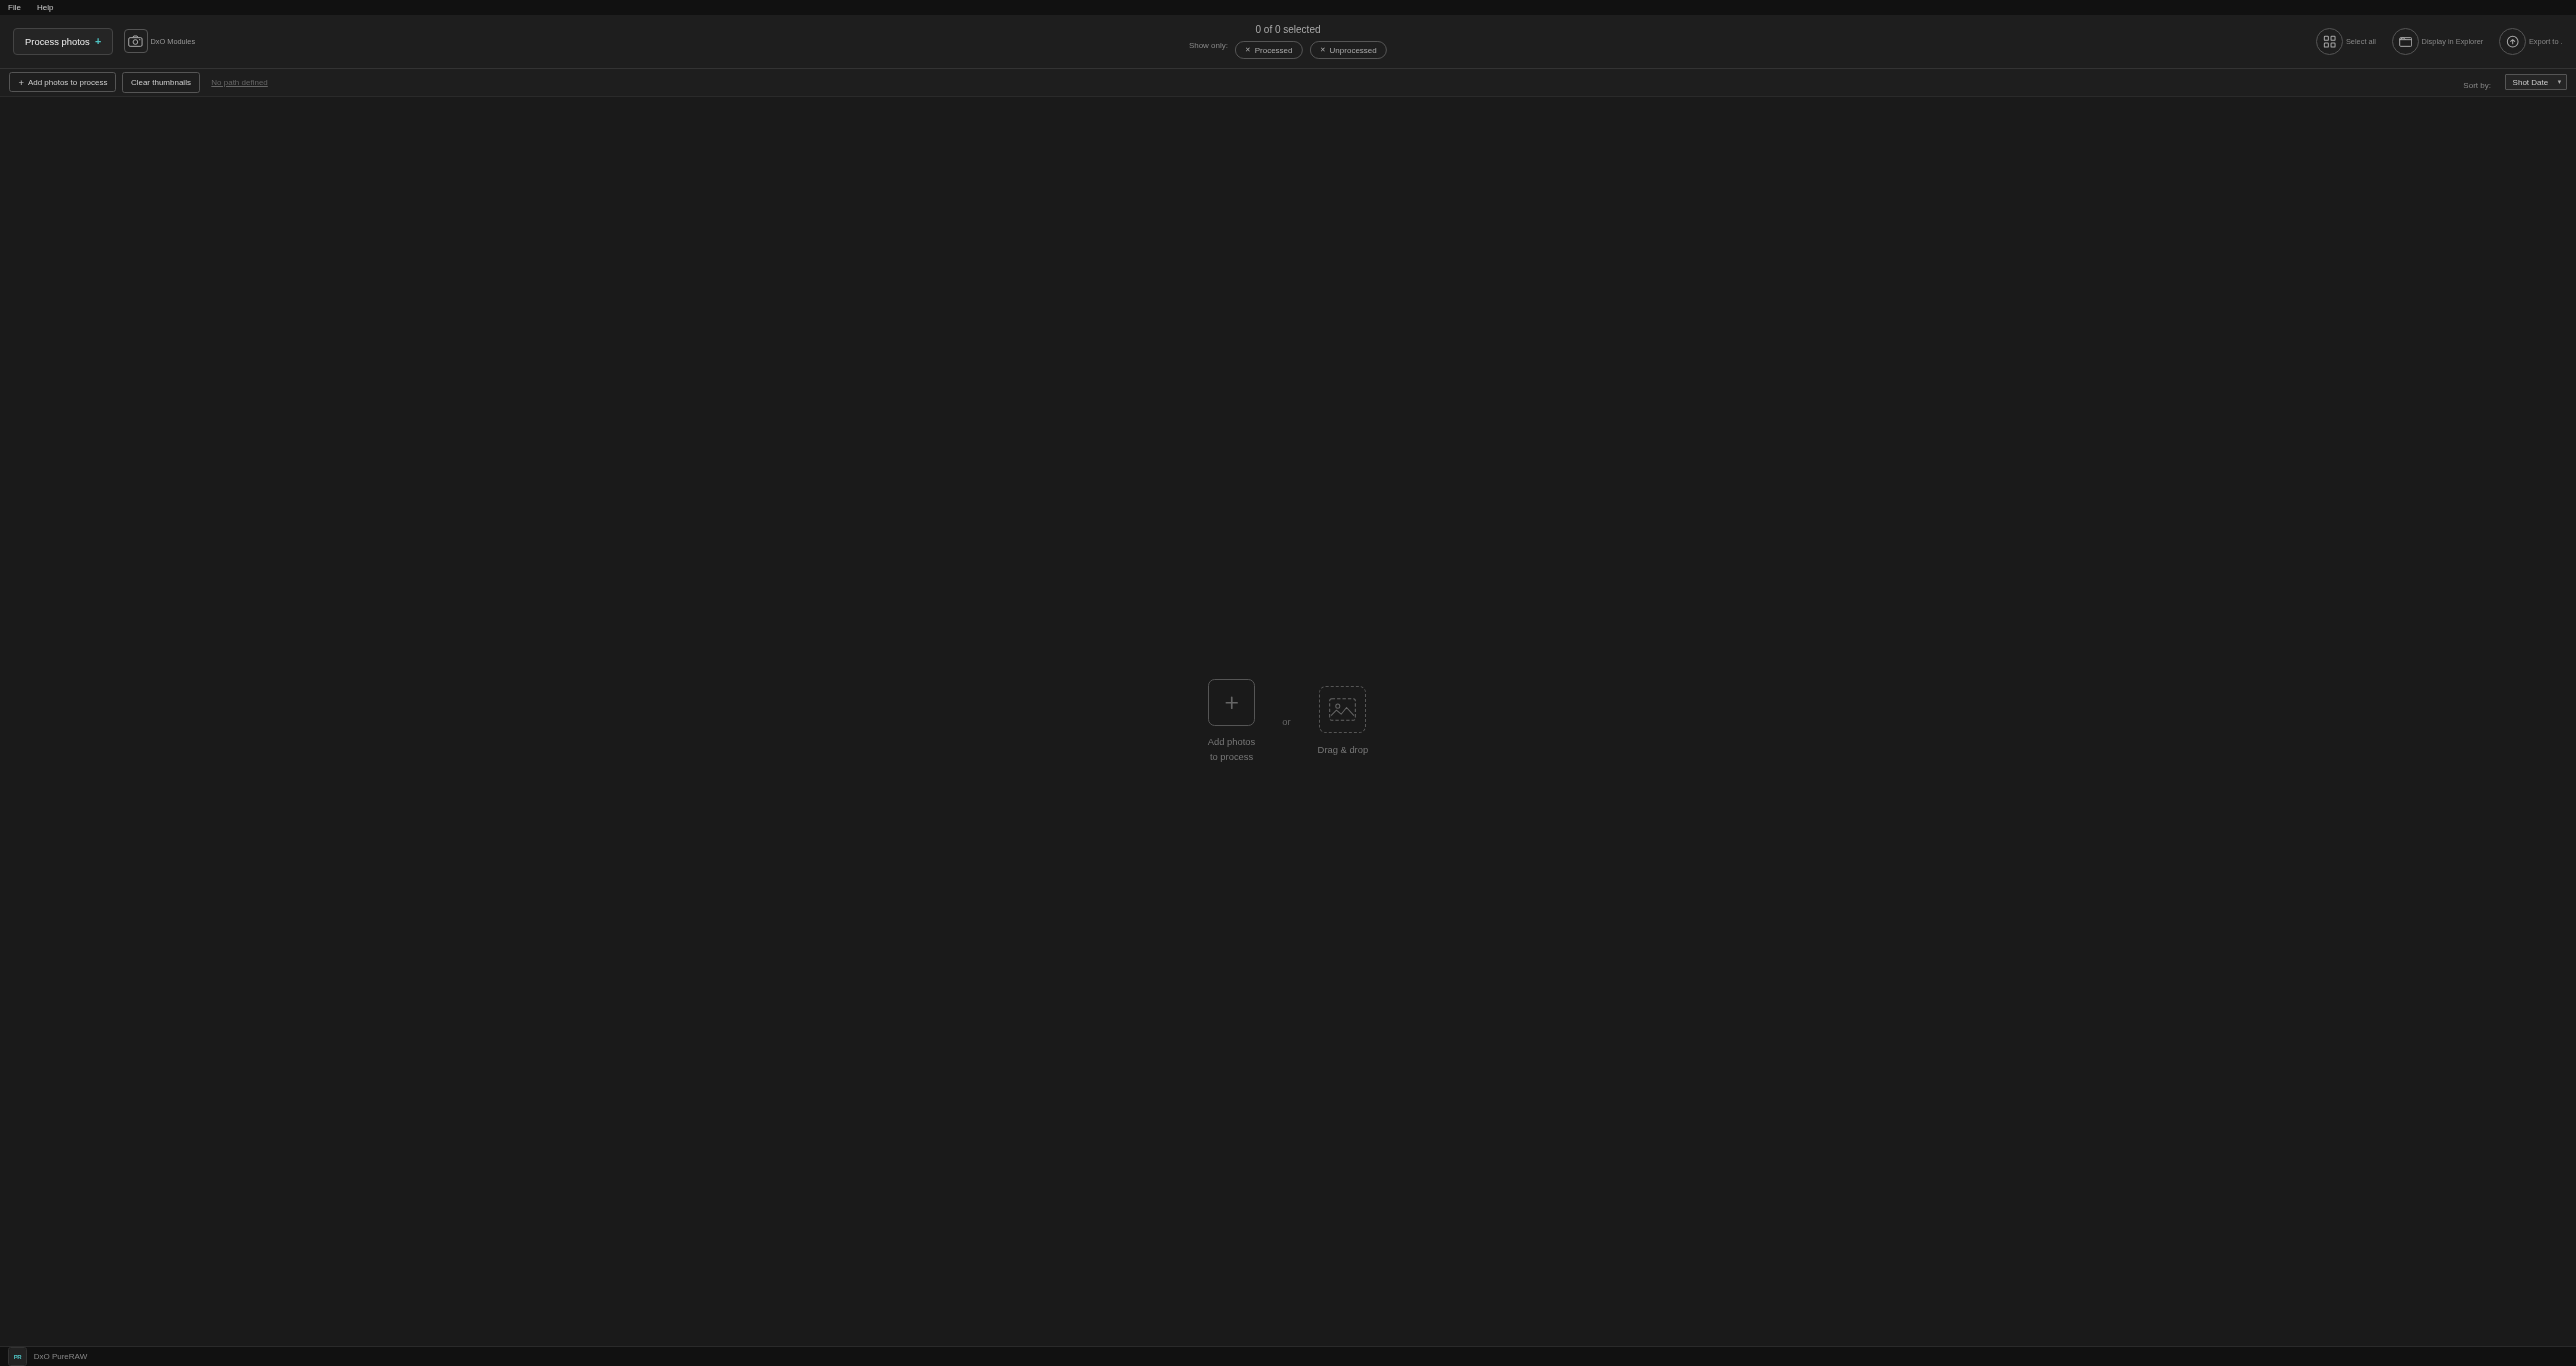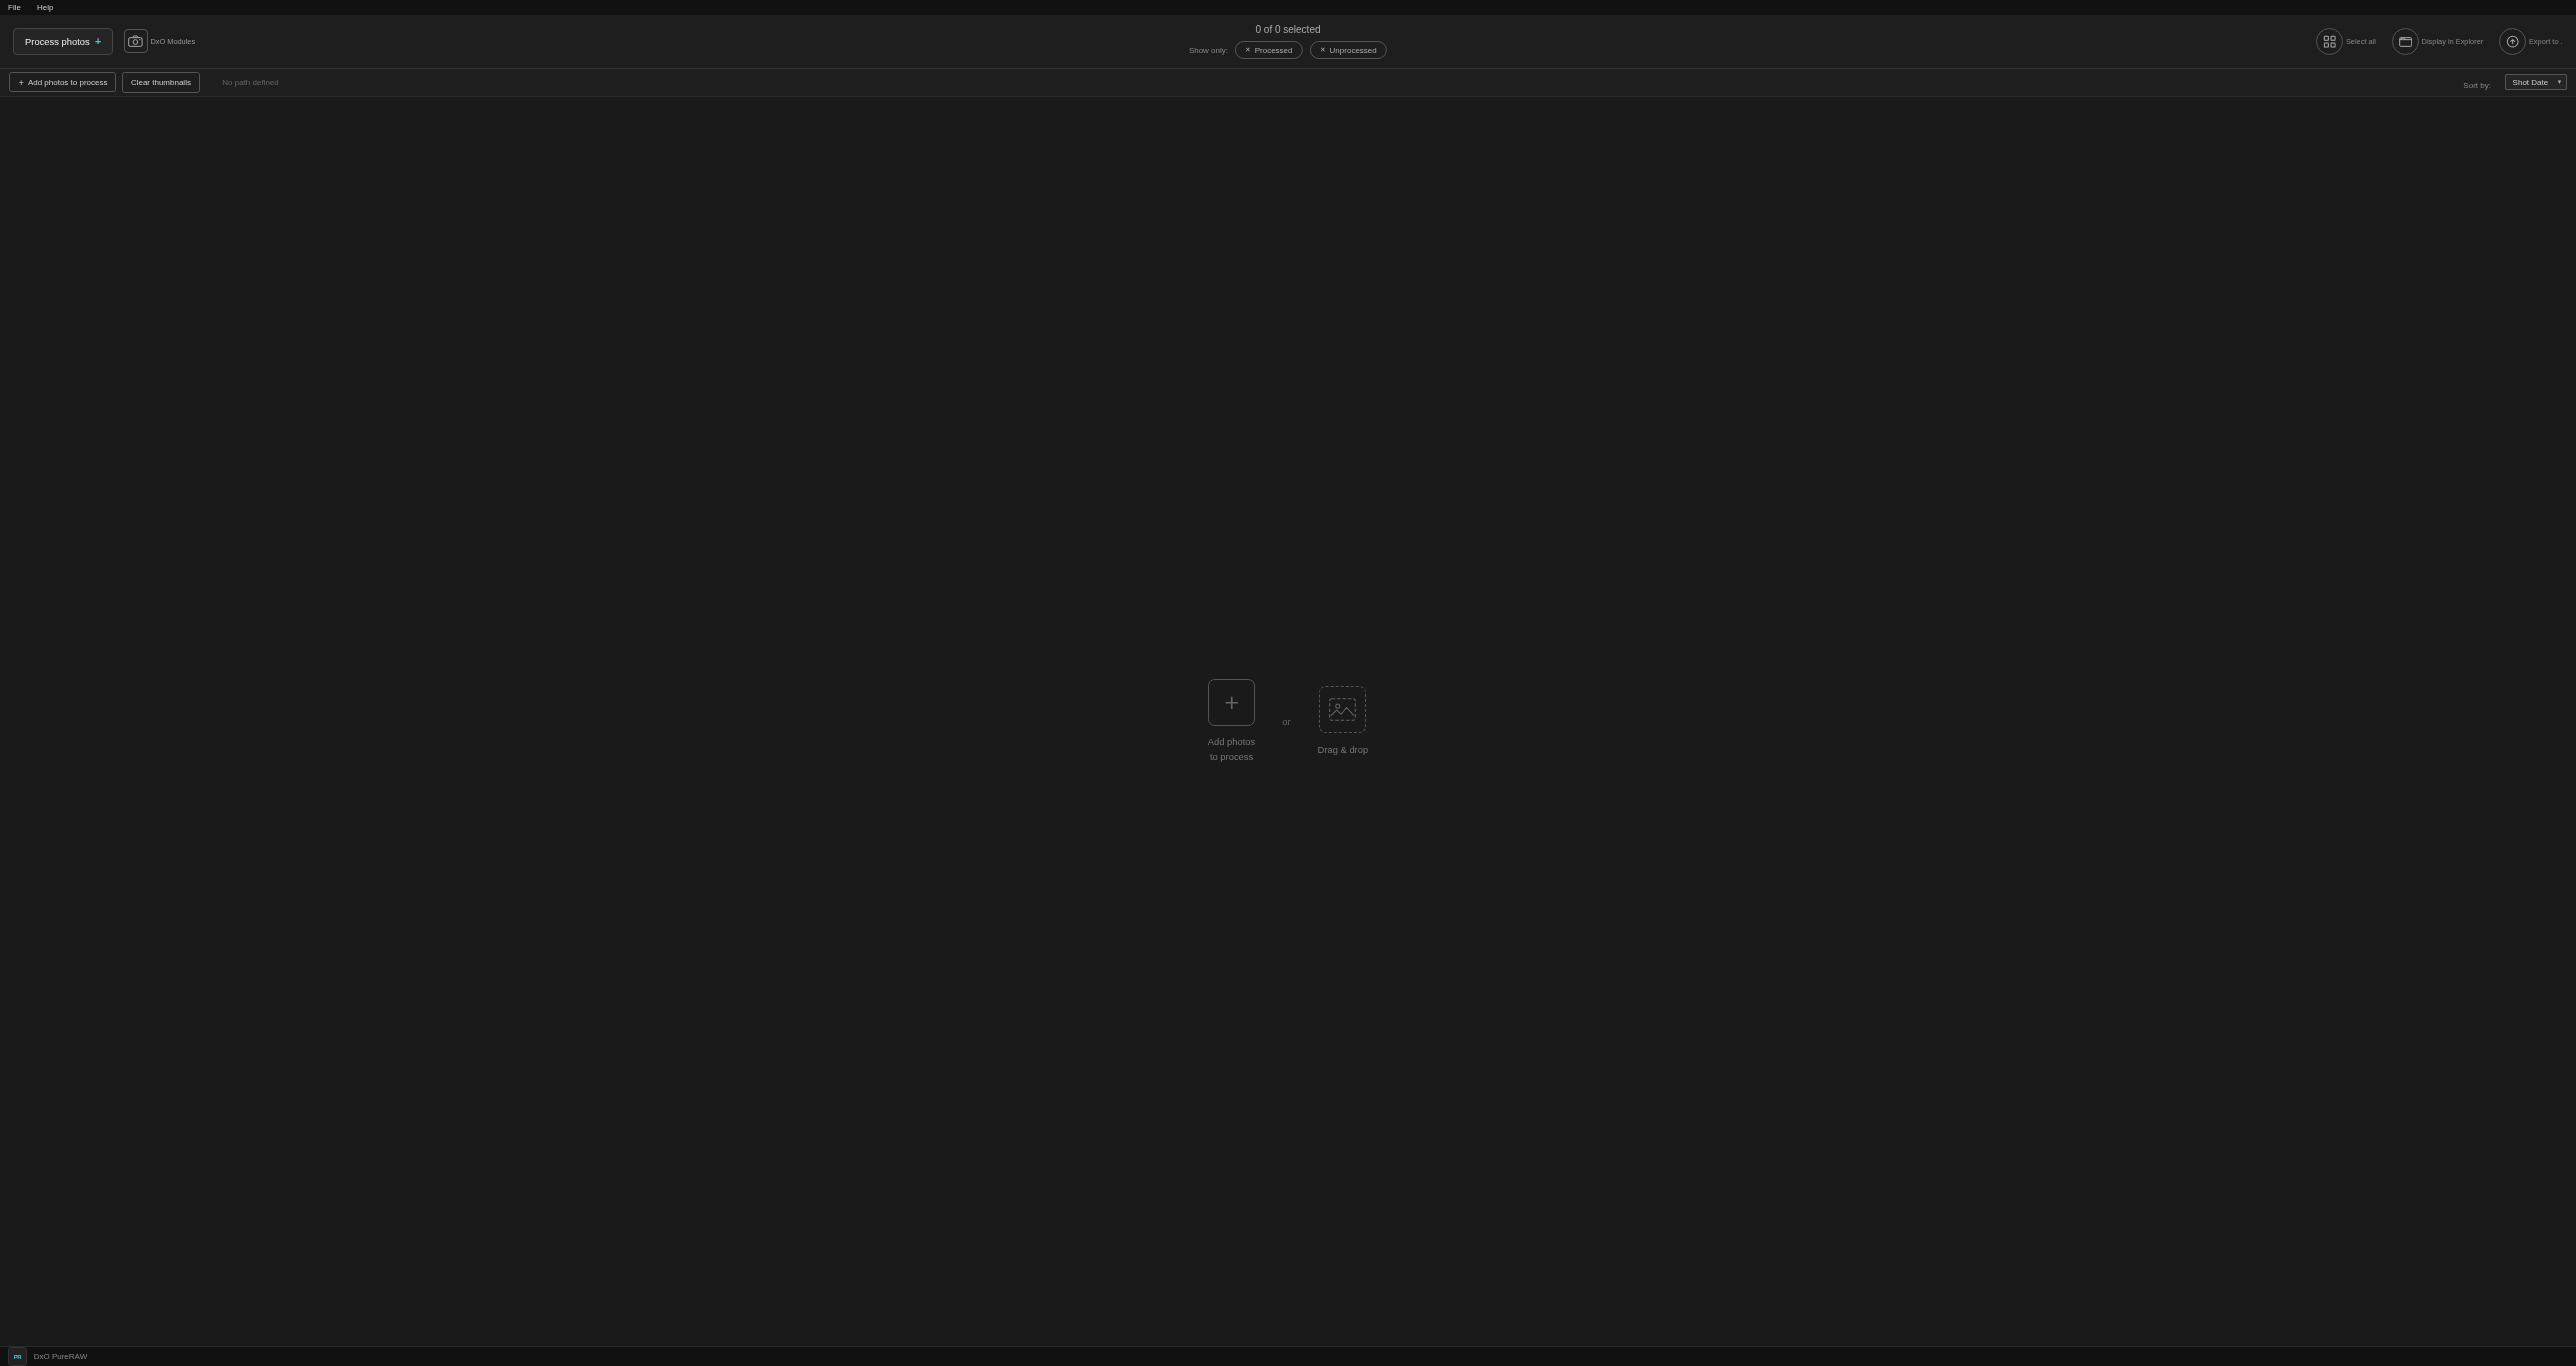--- a/index.html
+++ b/index.html
@@ -113,7 +113,6 @@
 
     #show-only-row {
       display: flex;
-      align-items: center;
       gap: 6.7px;
     }
 

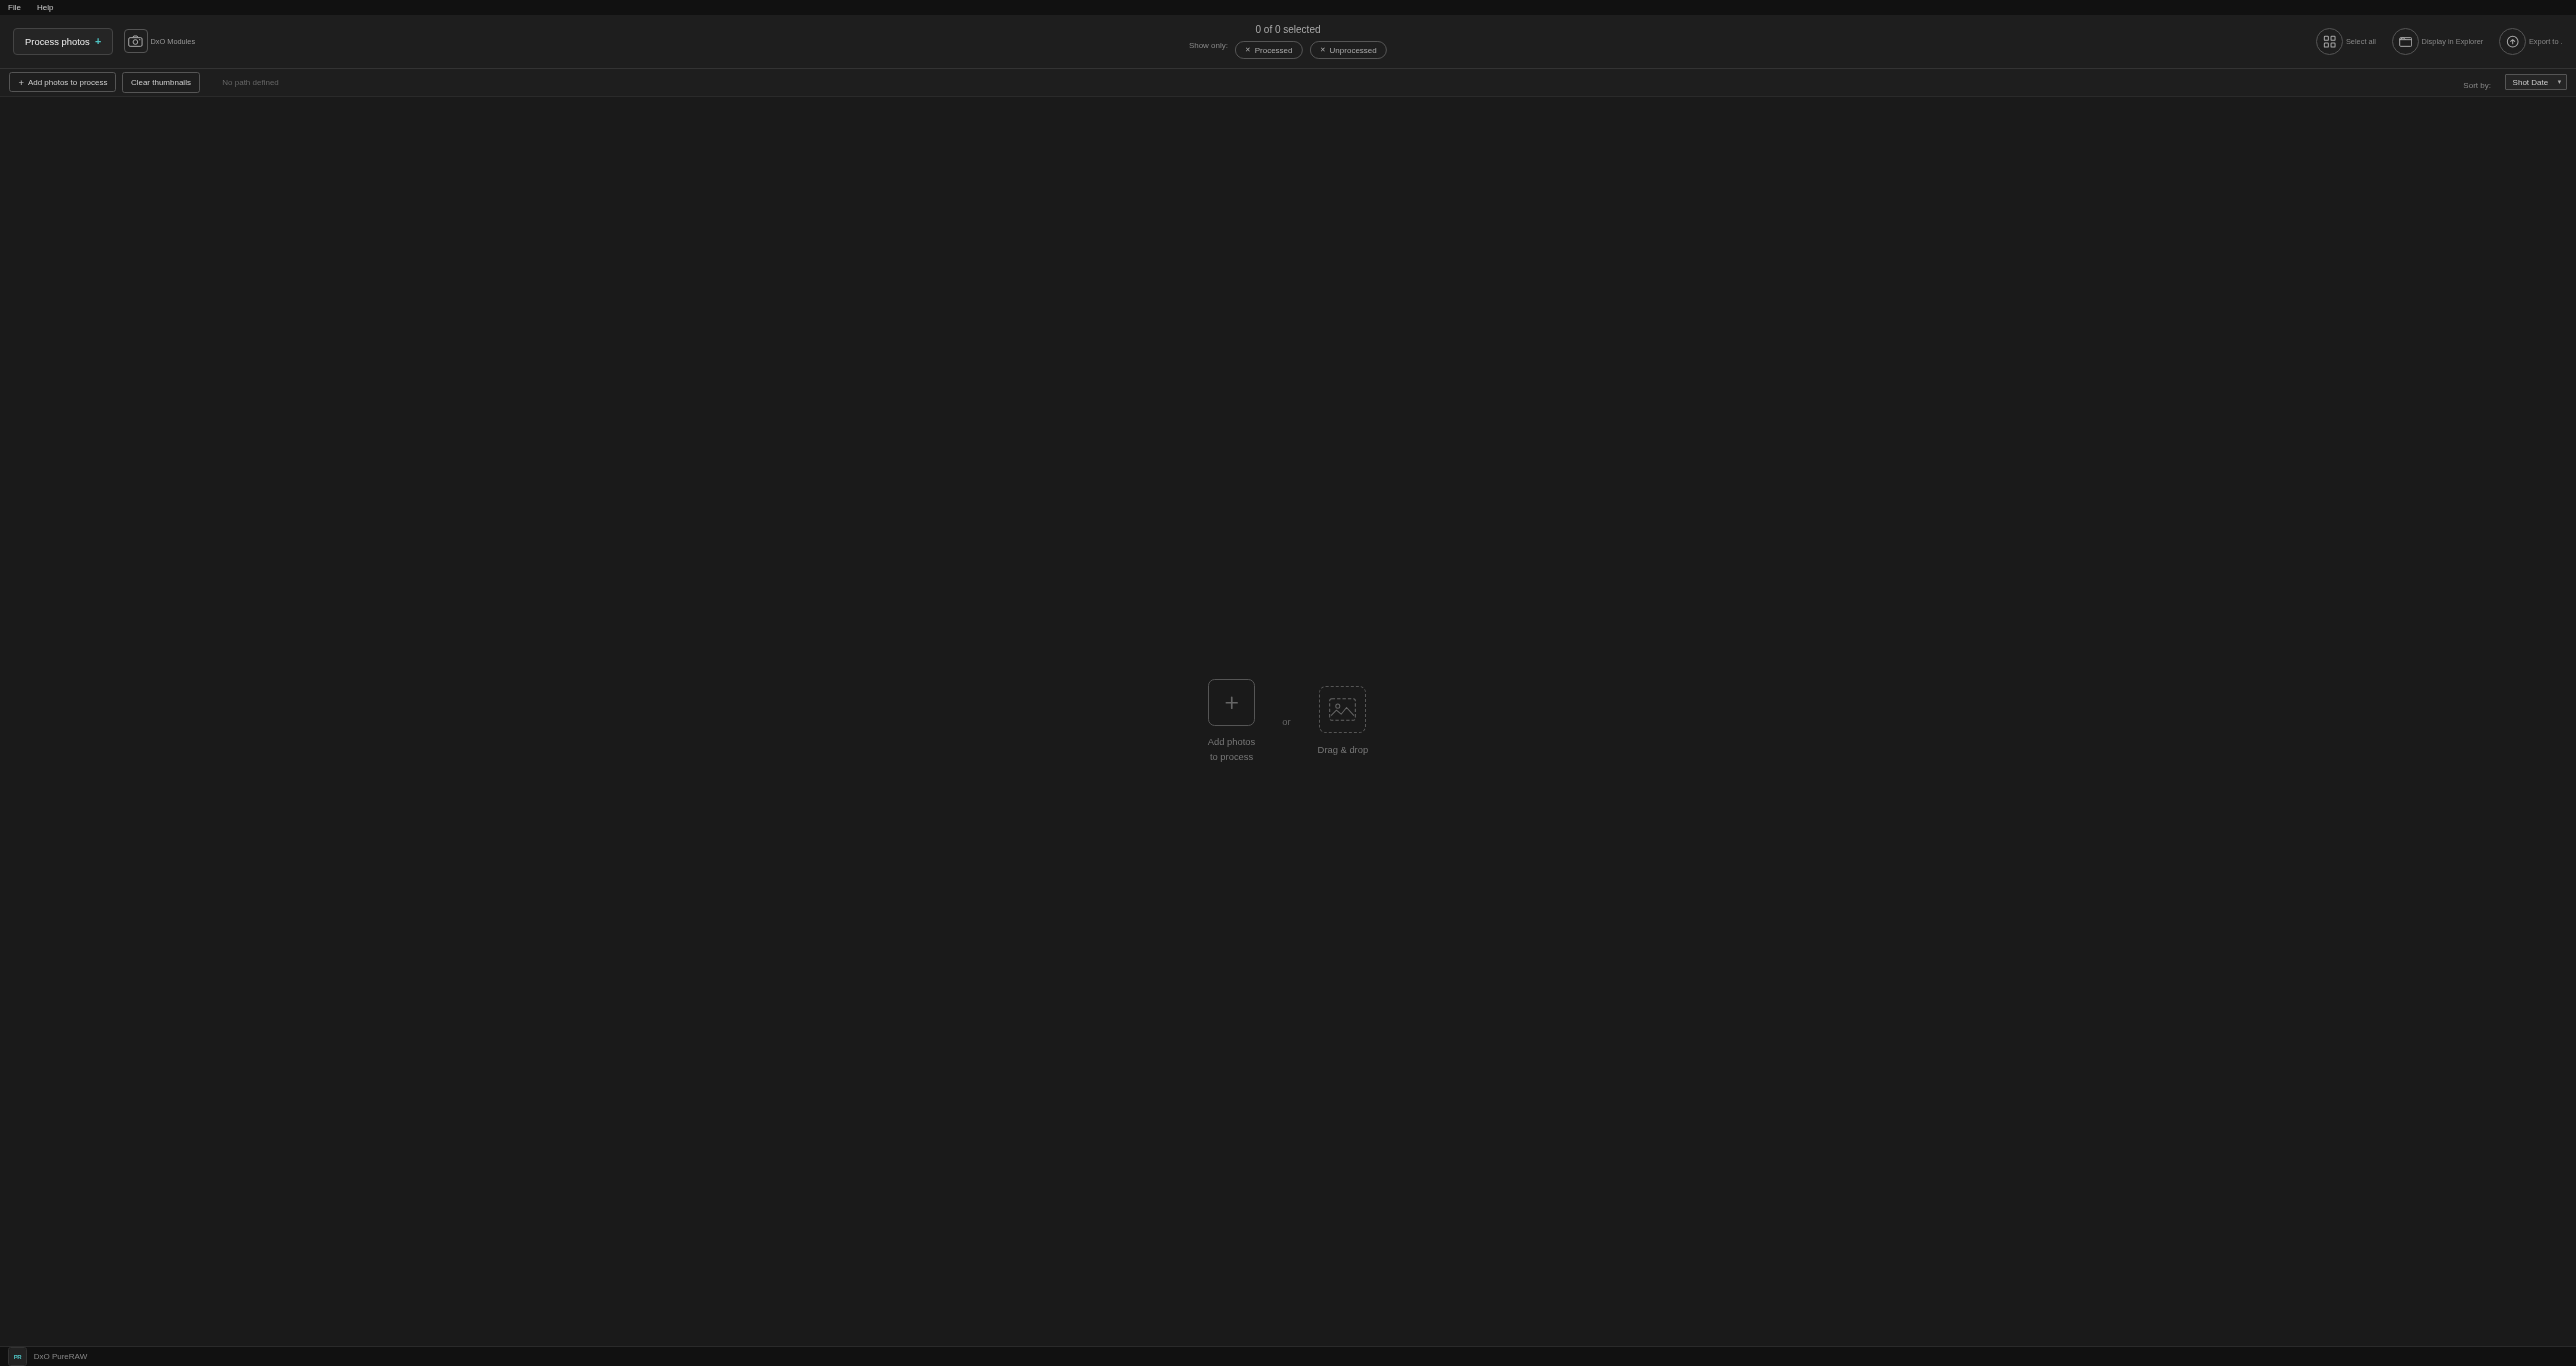--- a/index.html
+++ b/index.html
@@ -217,7 +217,8 @@
     #no-path-defined {
       font-size: 8px;
       color: #666;
-      margin-left: 17px;
+      margin-left: 6px;
+      text-decoration: underline;
     }
 
     #sort-by-row {

